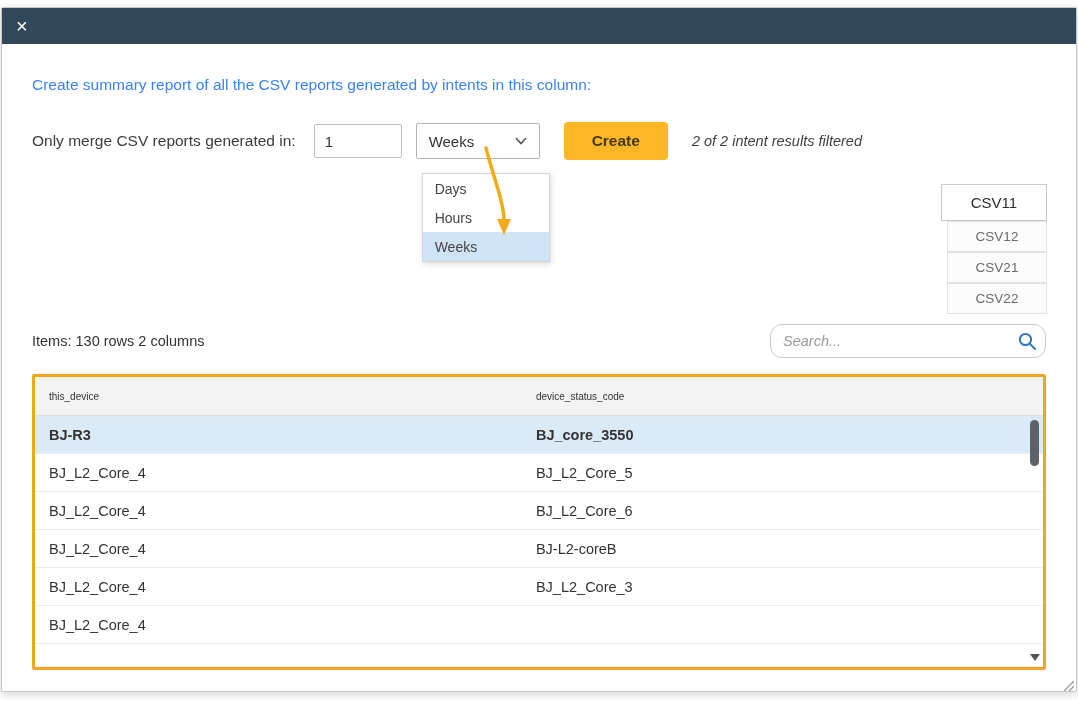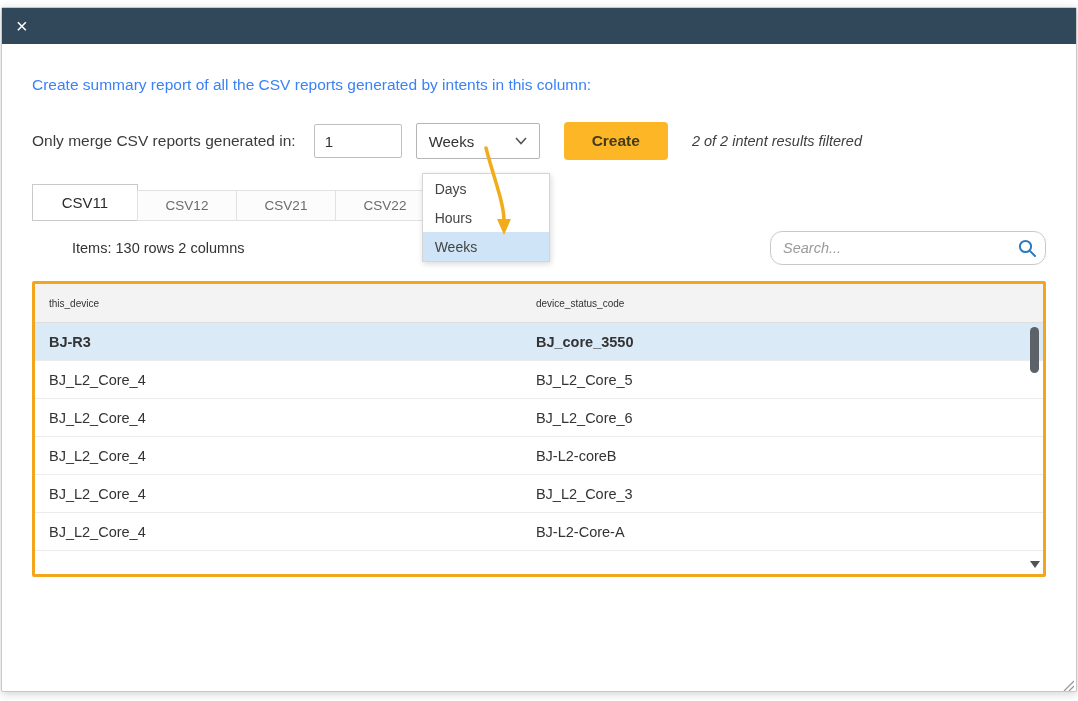--- a/index.html
+++ b/index.html
@@ -53,7 +53,7 @@
   .dropdown .option.selected{background:#cfe4f6;}
   .annotation-arrow{position:absolute;left:60px;top:22px;z-index:60;pointer-events:none;}
   
-  .tabs{display:flex;align-items:flex-end;margin-top:24px;}
+  .tabs{display:flex;align-items:flex-end;margin-top:24px;flex-direction:column;}
   .tab{
     width:98px;text-align:center;padding:7px 0;font-size:13.5px;color:#6b6b6b;
     background:#fcfcfc;border:1px solid #e2e2e2;margin-right:-1px;cursor:pointer;

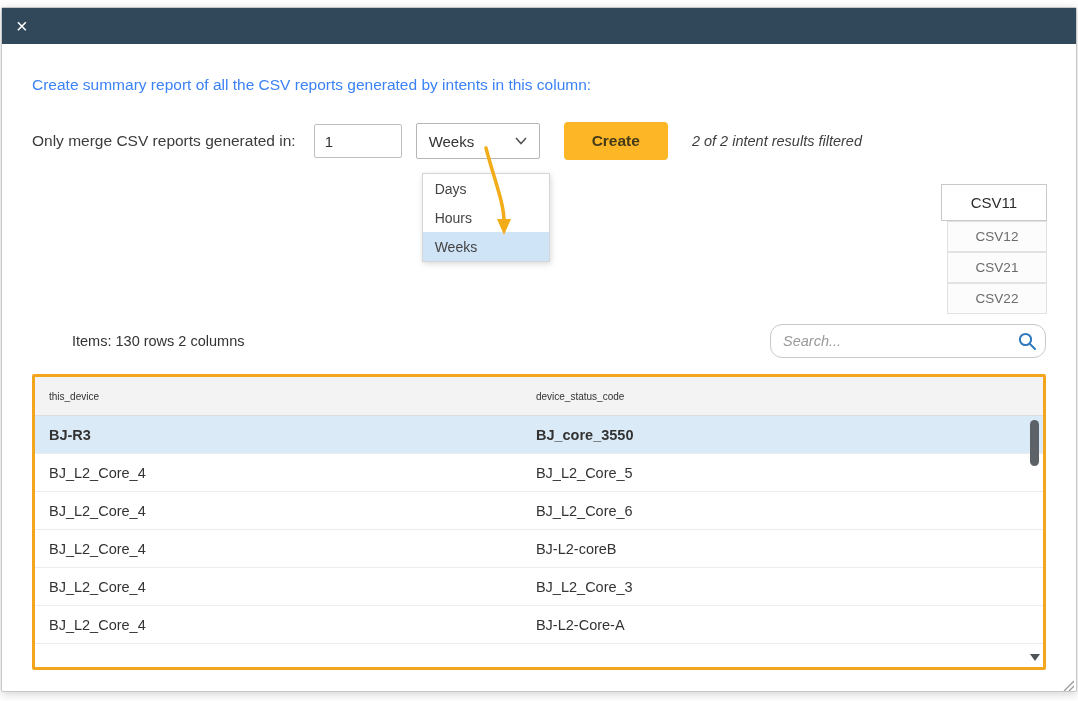--- a/index.html
+++ b/index.html
@@ -63,7 +63,7 @@
     border:1px solid #c9c9c9;
   }
   
-  .items-row{display:flex;align-items:center;justify-content:space-between;margin-top:10px;height:34px;margin-left:40px;}
+  .items-row{display:flex;align-items:center;justify-content:space-between;margin-top:10px;height:34px;}
   .items-text{font-size:14.5px;color:#333;}
   .search{
     width:256px;height:32px;border:1px solid #c9c9c9;border-radius:12px;

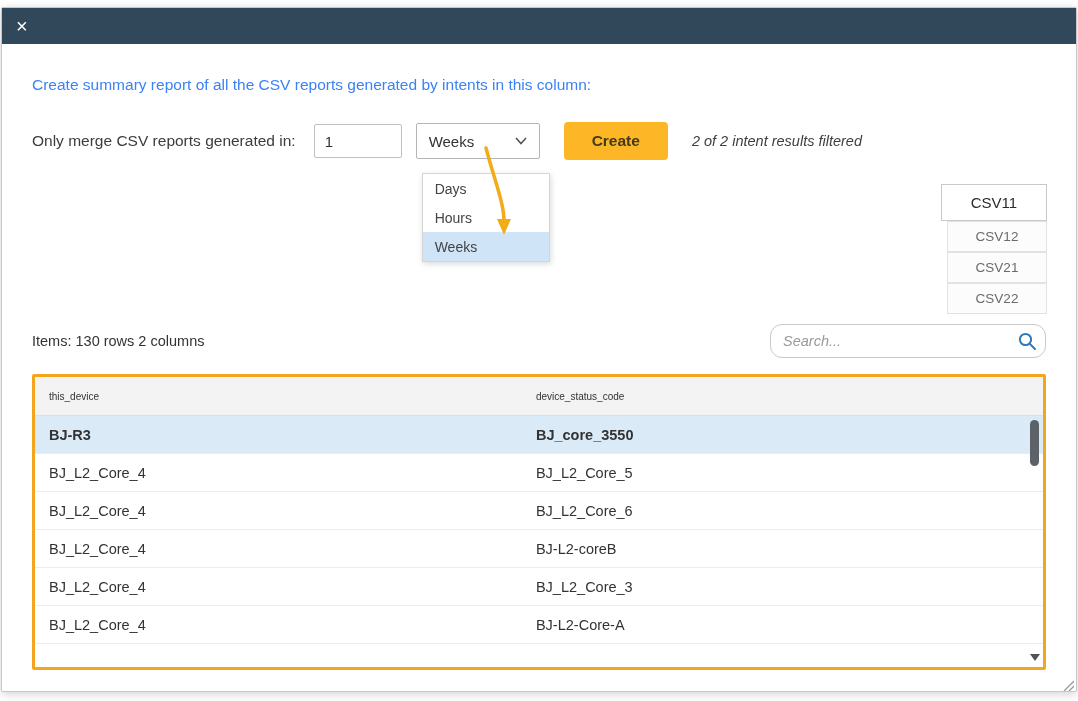--- a/index.html
+++ b/index.html
@@ -192,7 +192,6 @@
         </div>
         <div class="tr">
           <div class="col1">BJ_L2_Core_4</div>
-          <div class="col2">BJ-L2-Core-A</div>
         </div>
       </div>
       <div class="scrollbar">

